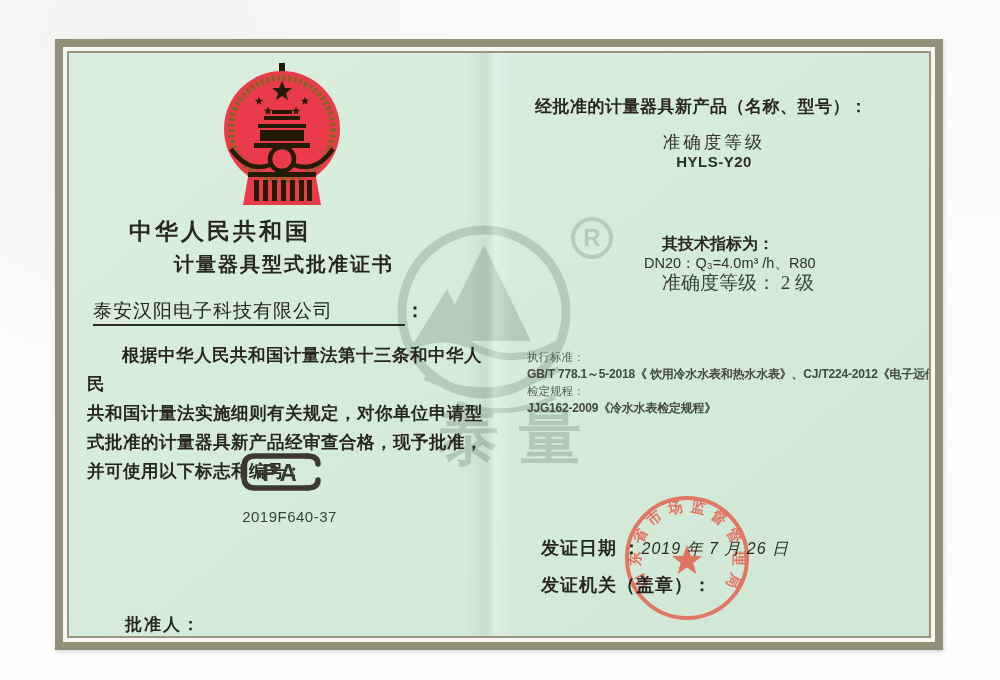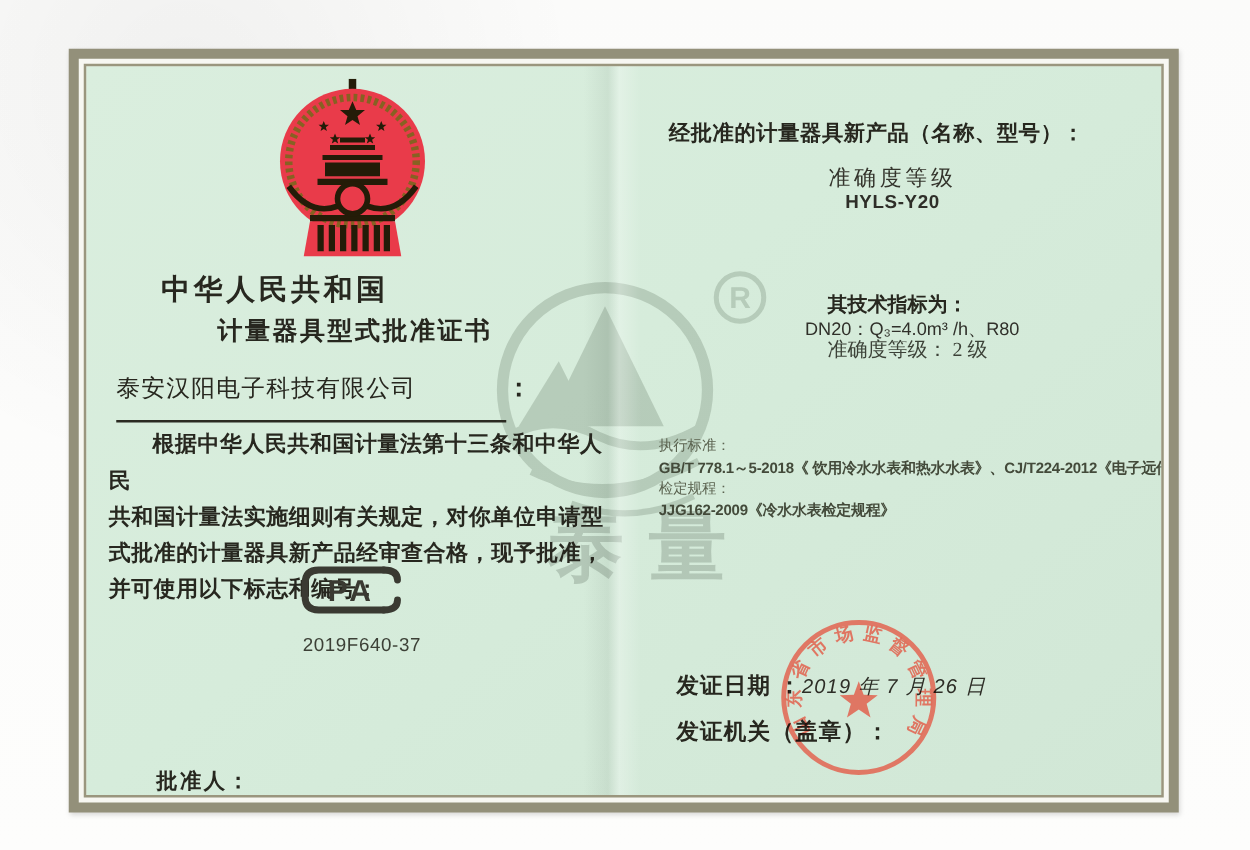--- a/index.html
+++ b/index.html
@@ -92,7 +92,7 @@
     position:absolute;left:575px;top:201px;font-size:14.5px;
     font-family:"Liberation Sans","DejaVu Sans",sans-serif;color:#30302a;
   }
-  .spec-accuracy{position:absolute;left:593px;top:217px;font-size:16px;color:#3c4238;}
+  .spec-accuracy{position:absolute;left:593px;top:217px;font-size:19px;color:#3c4238;}
   .standards{position:absolute;left:458px;top:296px;width:410px;font-size:11.5px;color:#5b6350;line-height:17px;}
   .standards .std-main{
     font-size:12px;font-weight:600;color:#434a3a;

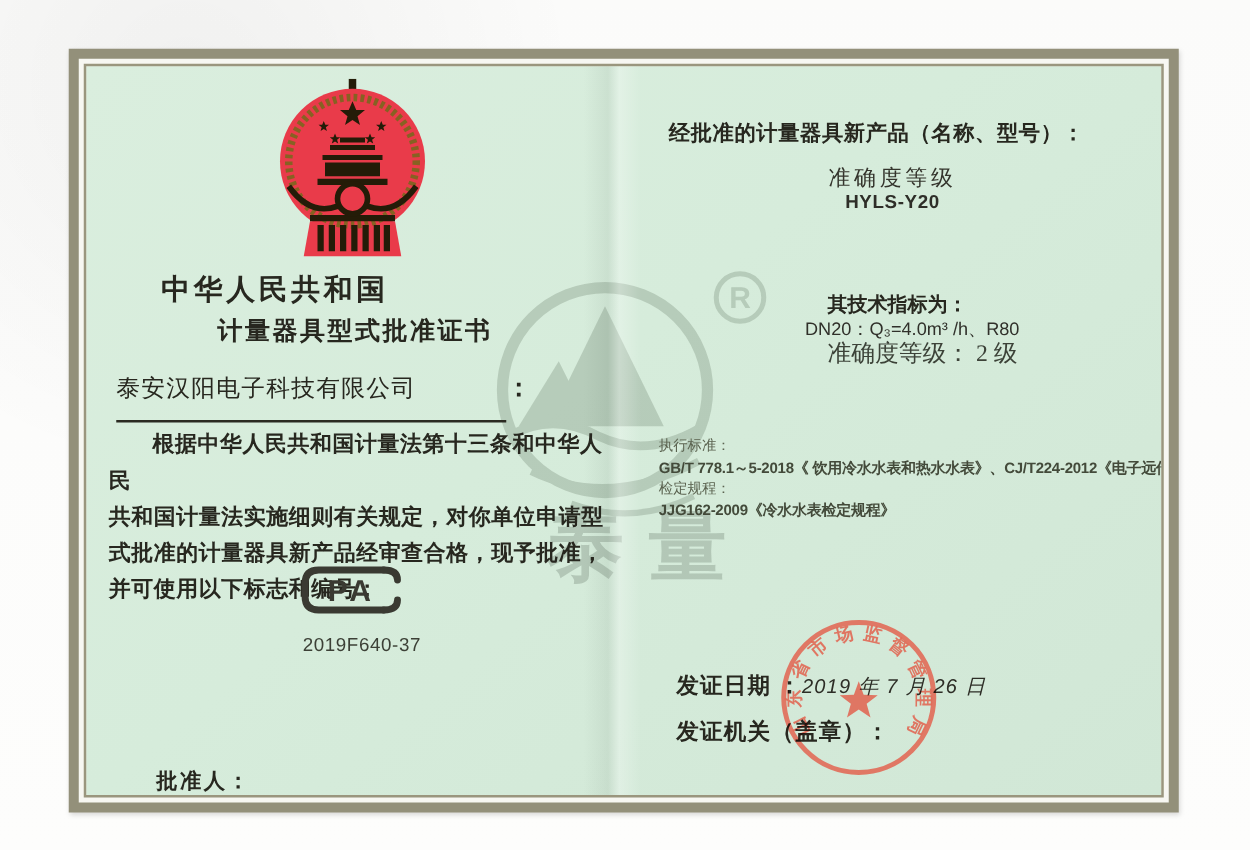--- a/index.html
+++ b/index.html
@@ -64,7 +64,7 @@
   .company-underline{
     display:inline-block;width:312px;
     border-bottom:2px solid #2b2b22;
-    padding-bottom:12px;letter-spacing:1px;
+    padding-bottom:0;letter-spacing:1px;
   }
   .company-colon{font-weight:bold;font-size:20px;}
   .body-par{

